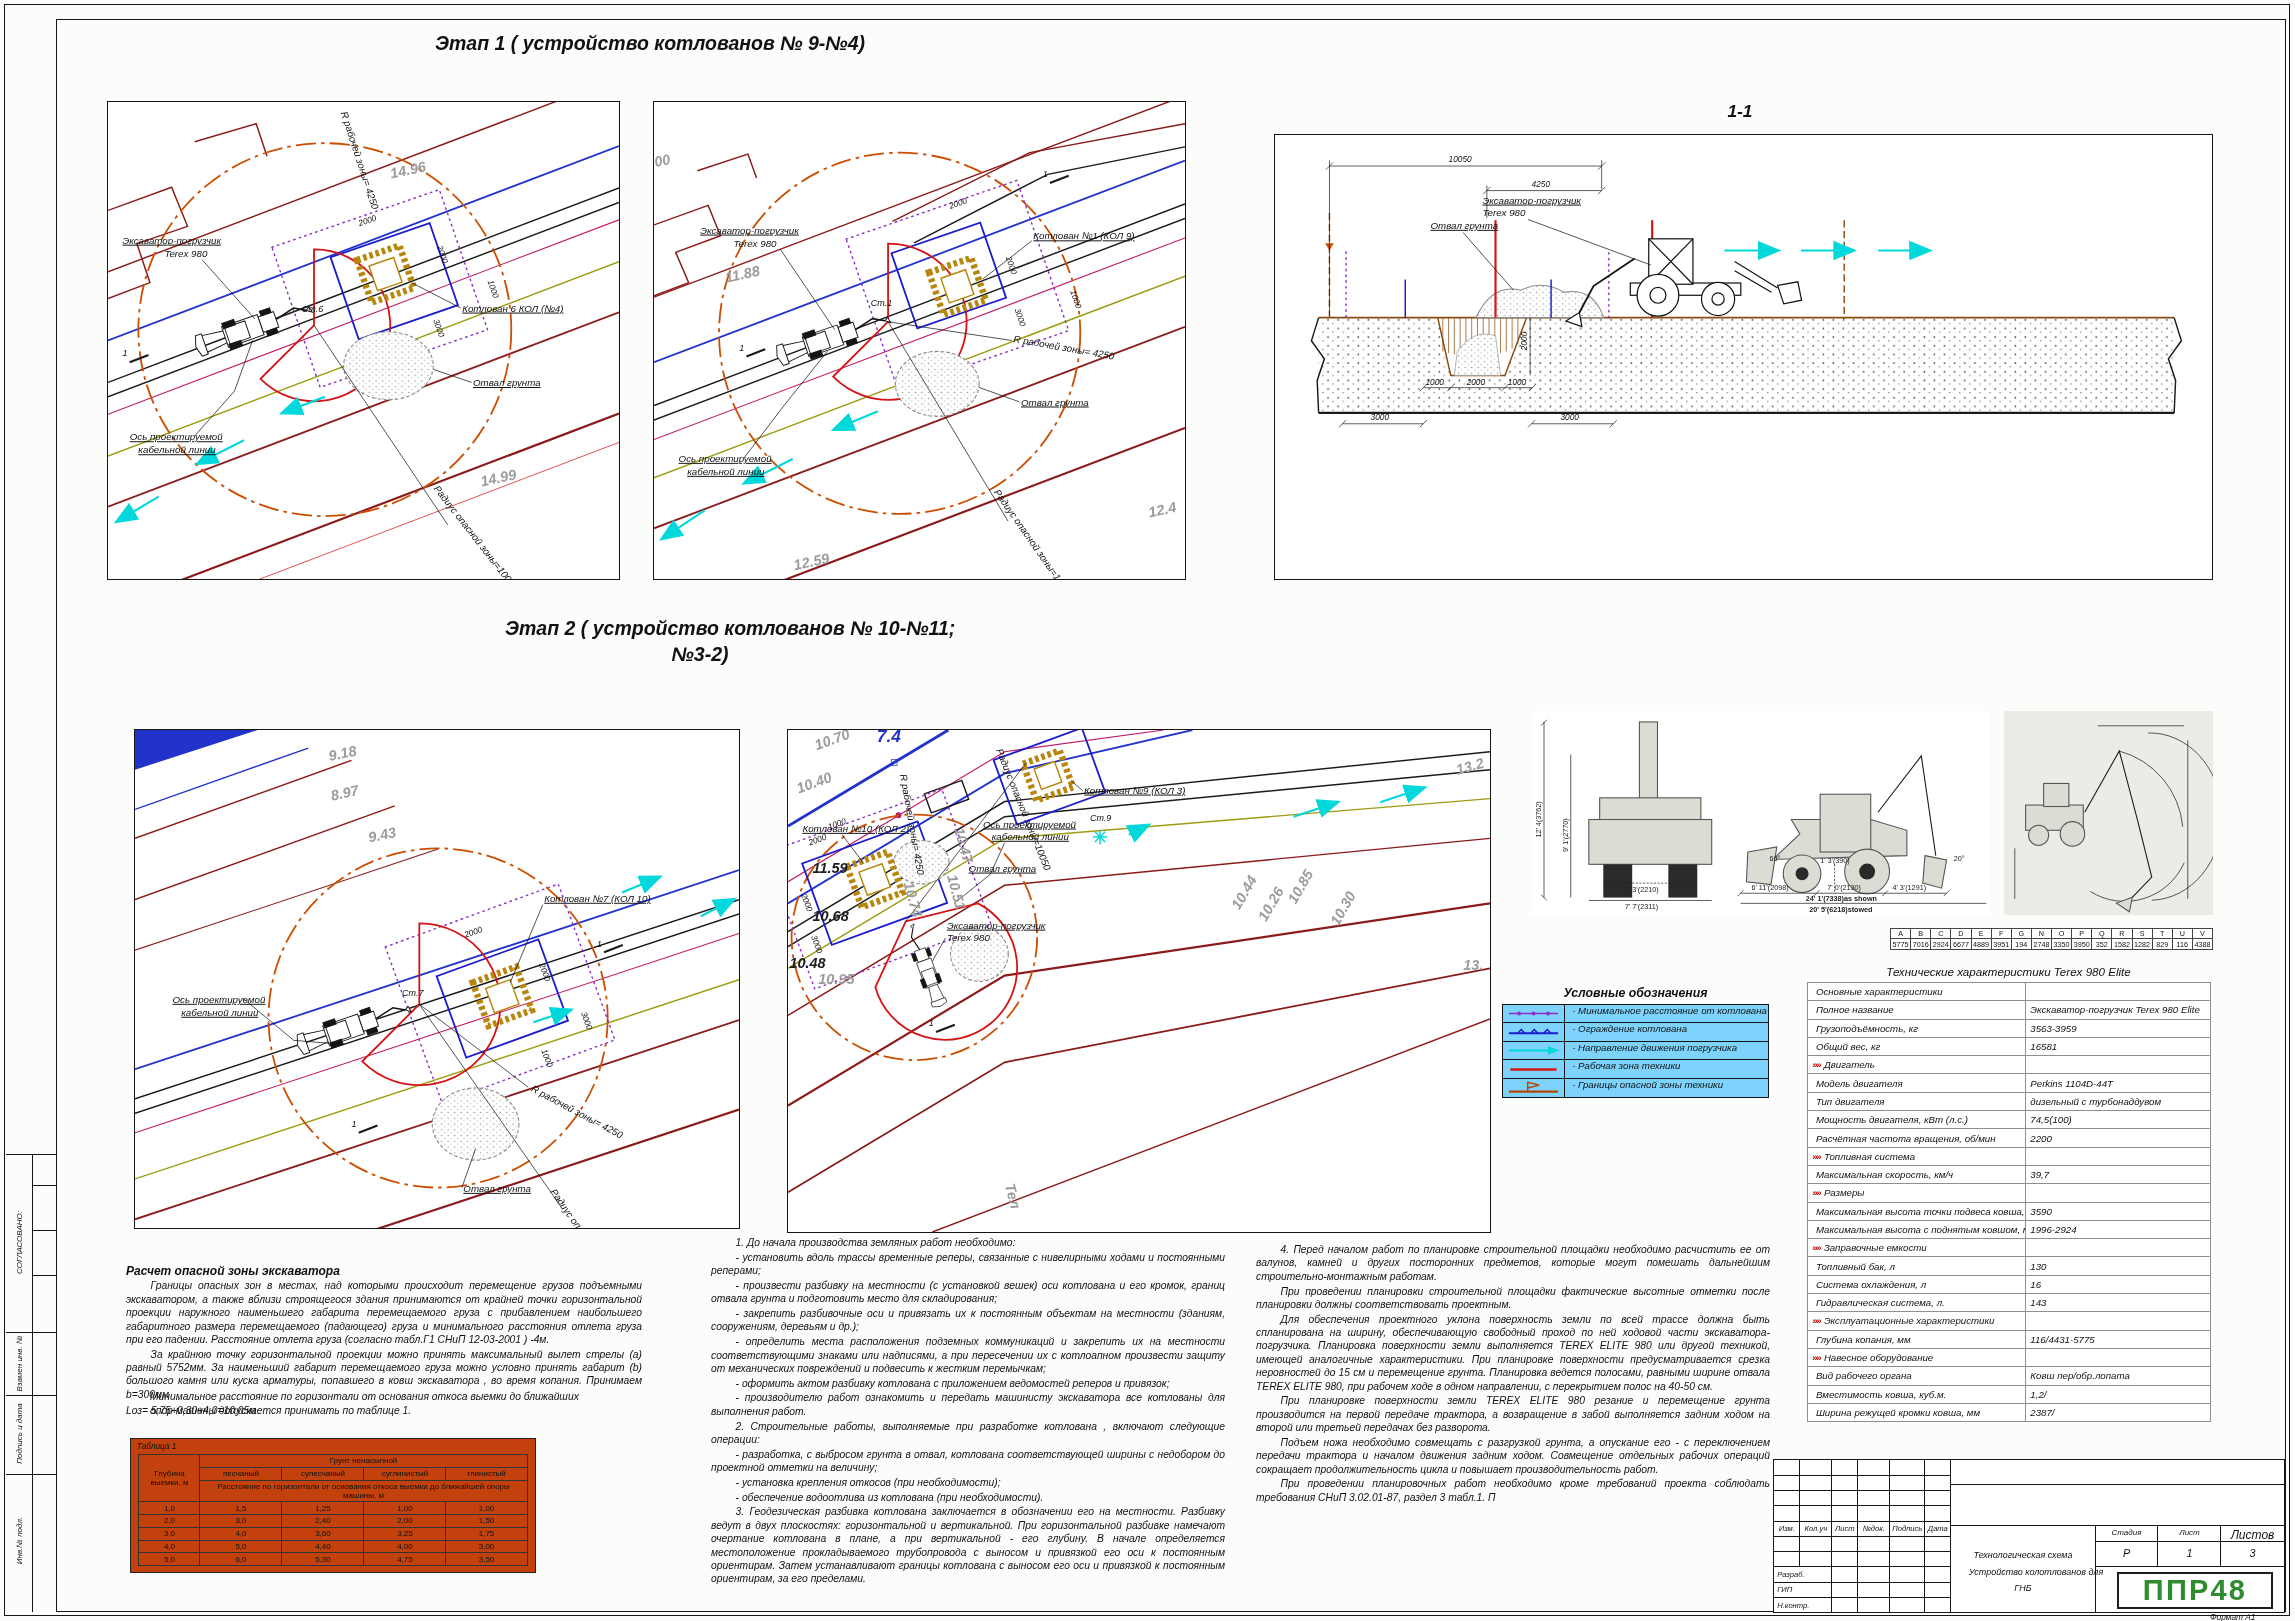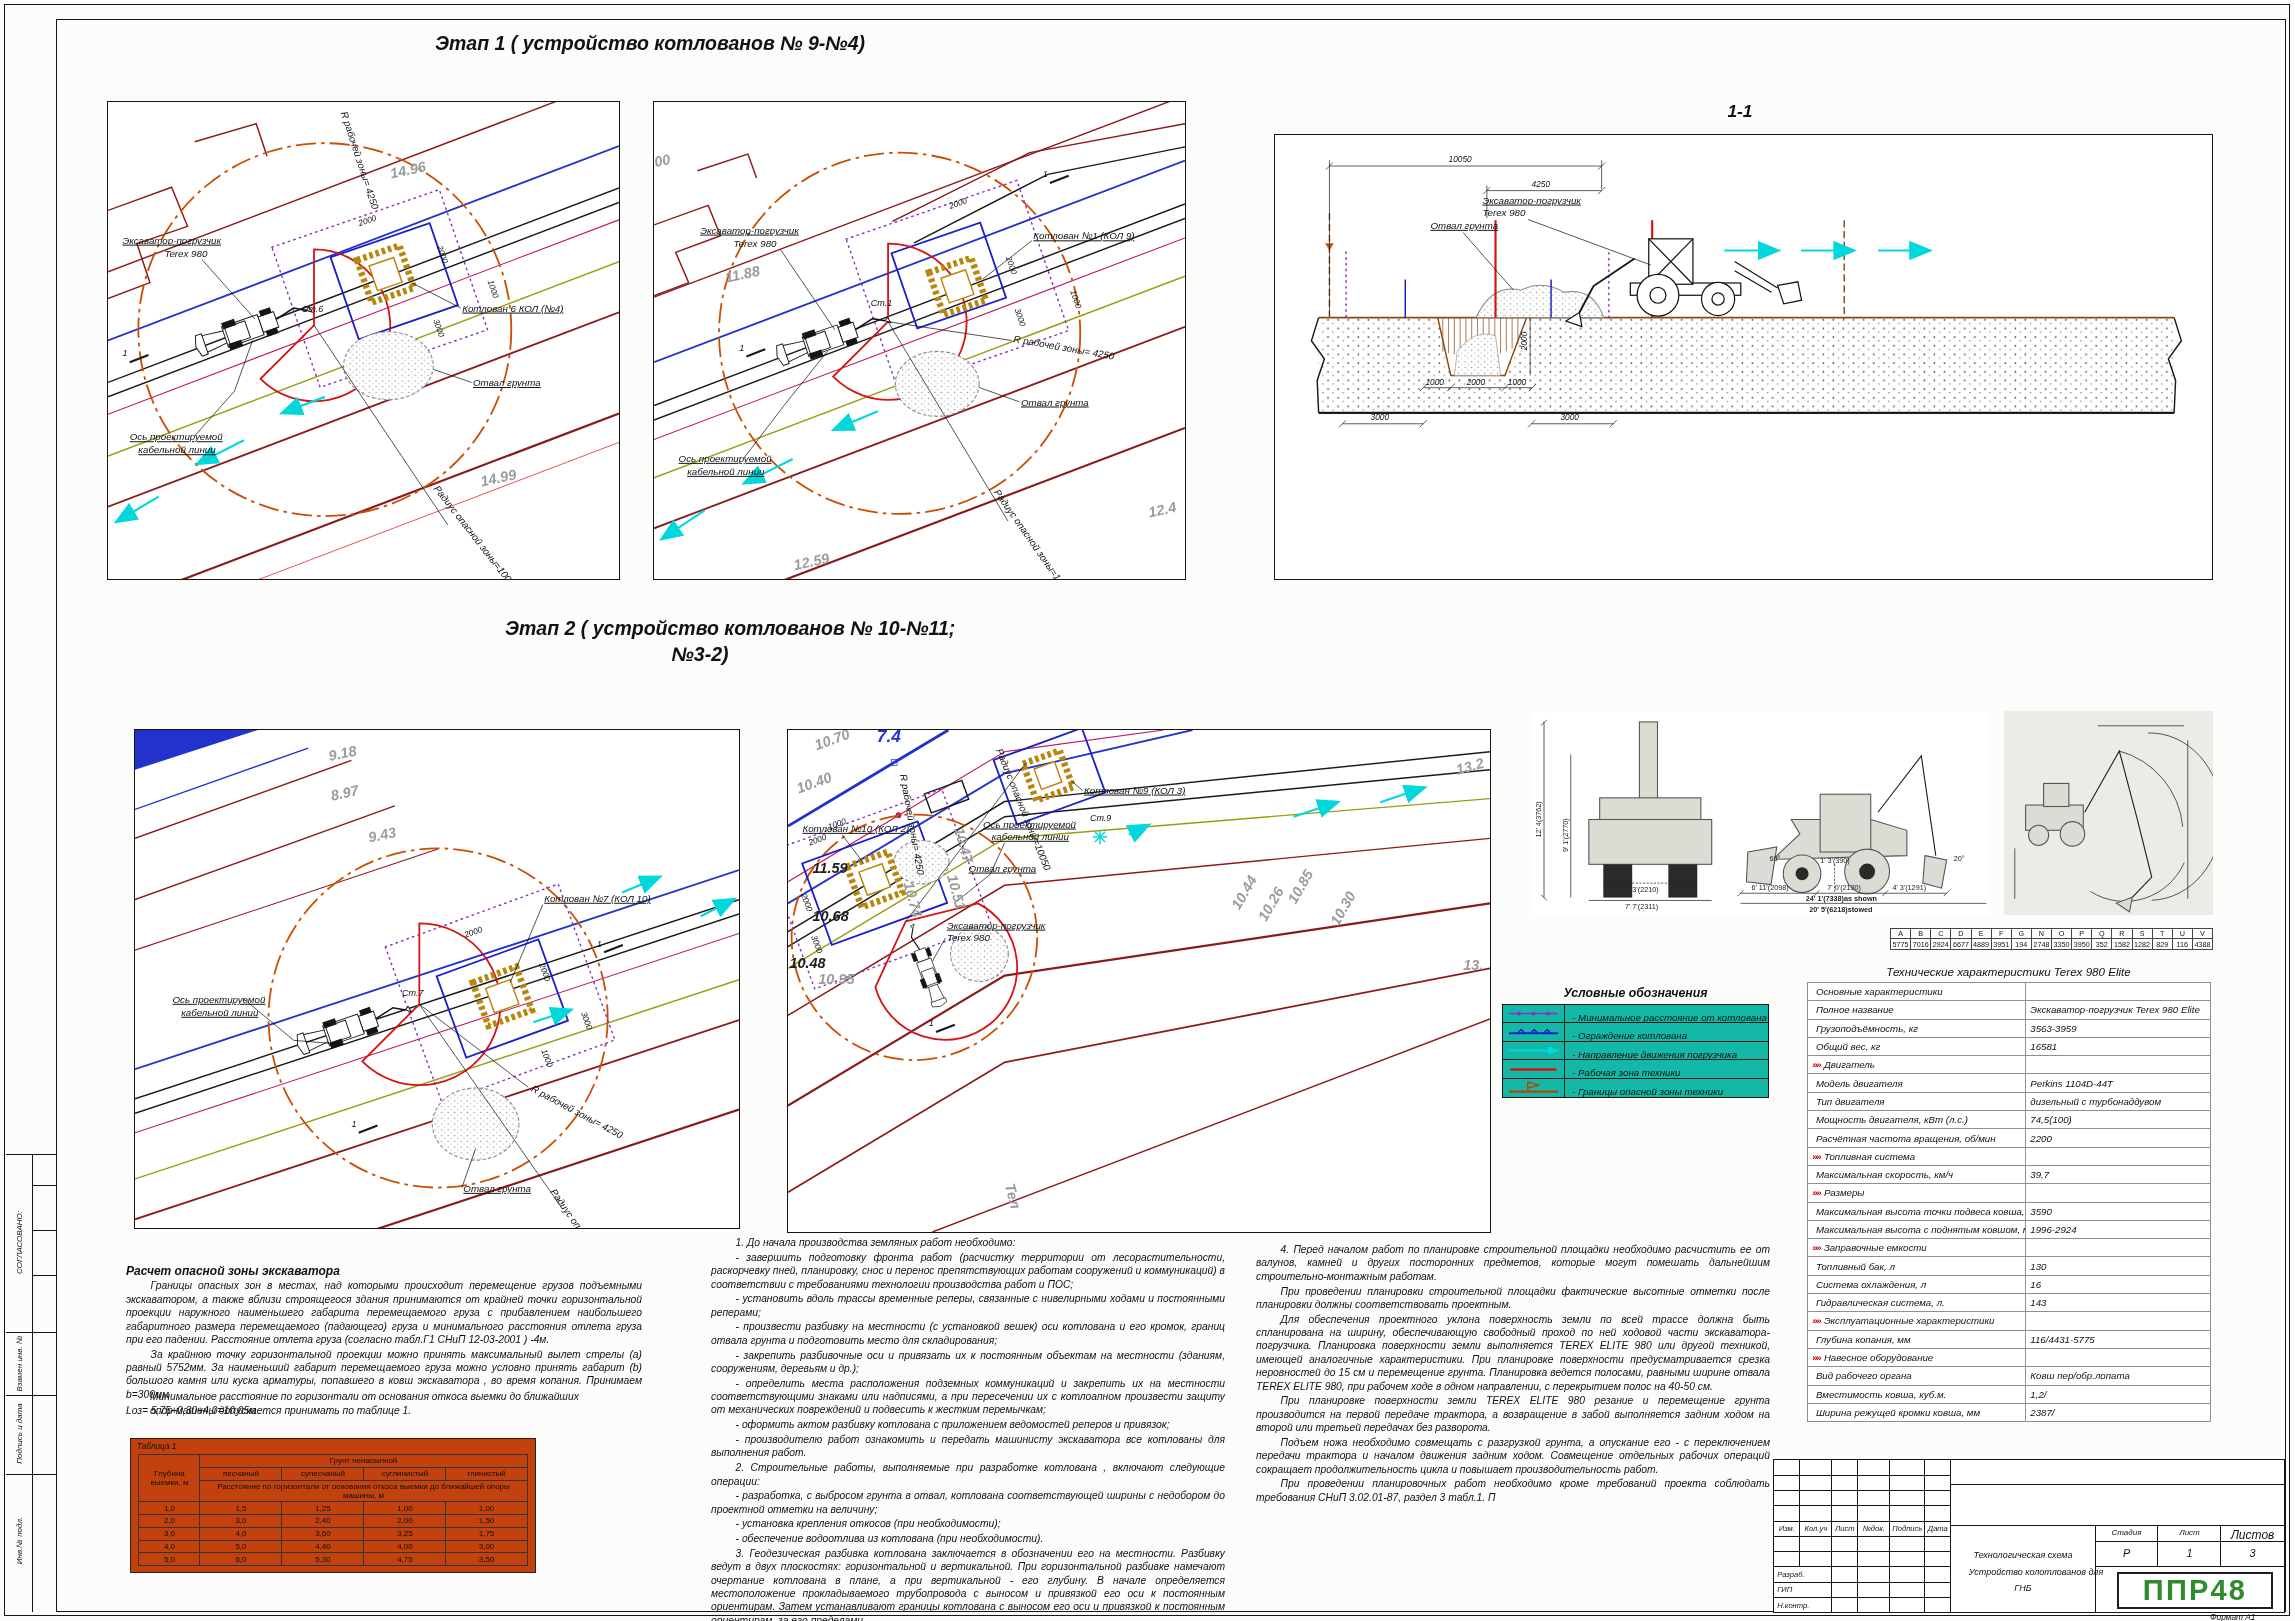--- a/index.html
+++ b/index.html
@@ -50,7 +50,7 @@
   .t1{border-collapse:collapse;width:387px;margin:1.4px auto 5.8px auto;table-layout:fixed;}
   .t1 td,.t1 th{border:0.7px solid #333;font-size:8px;font-weight:400;text-align:center;padding:1.4px 1.4px;}
   .lg-title{font-size:12.3px;font-style:italic;font-weight:600;text-align:center;}
-  .lg-row{display:flex;border:1.4px solid #151515;margin-top:-1.4px;background:#14b8a6;height:18px;align-items:flex-end;}
+  .lg-row{display:flex;border:1.4px solid #151515;margin-top:-1.4px;background:#7dd3fc;height:18px;align-items:flex-start;}
   .lg-sw{width:61px;border-right:1.4px solid #151515;height:100%;display:flex;align-items:center;justify-content:center;}
   .lg-tx{font-size:9.7px;font-style:italic;padding-left:7.2px;white-space:nowrap;}
   .stamp{left:1773px;top:1459px;width:510px;height:152px;border:1.8px solid #151515;background:#fff;}

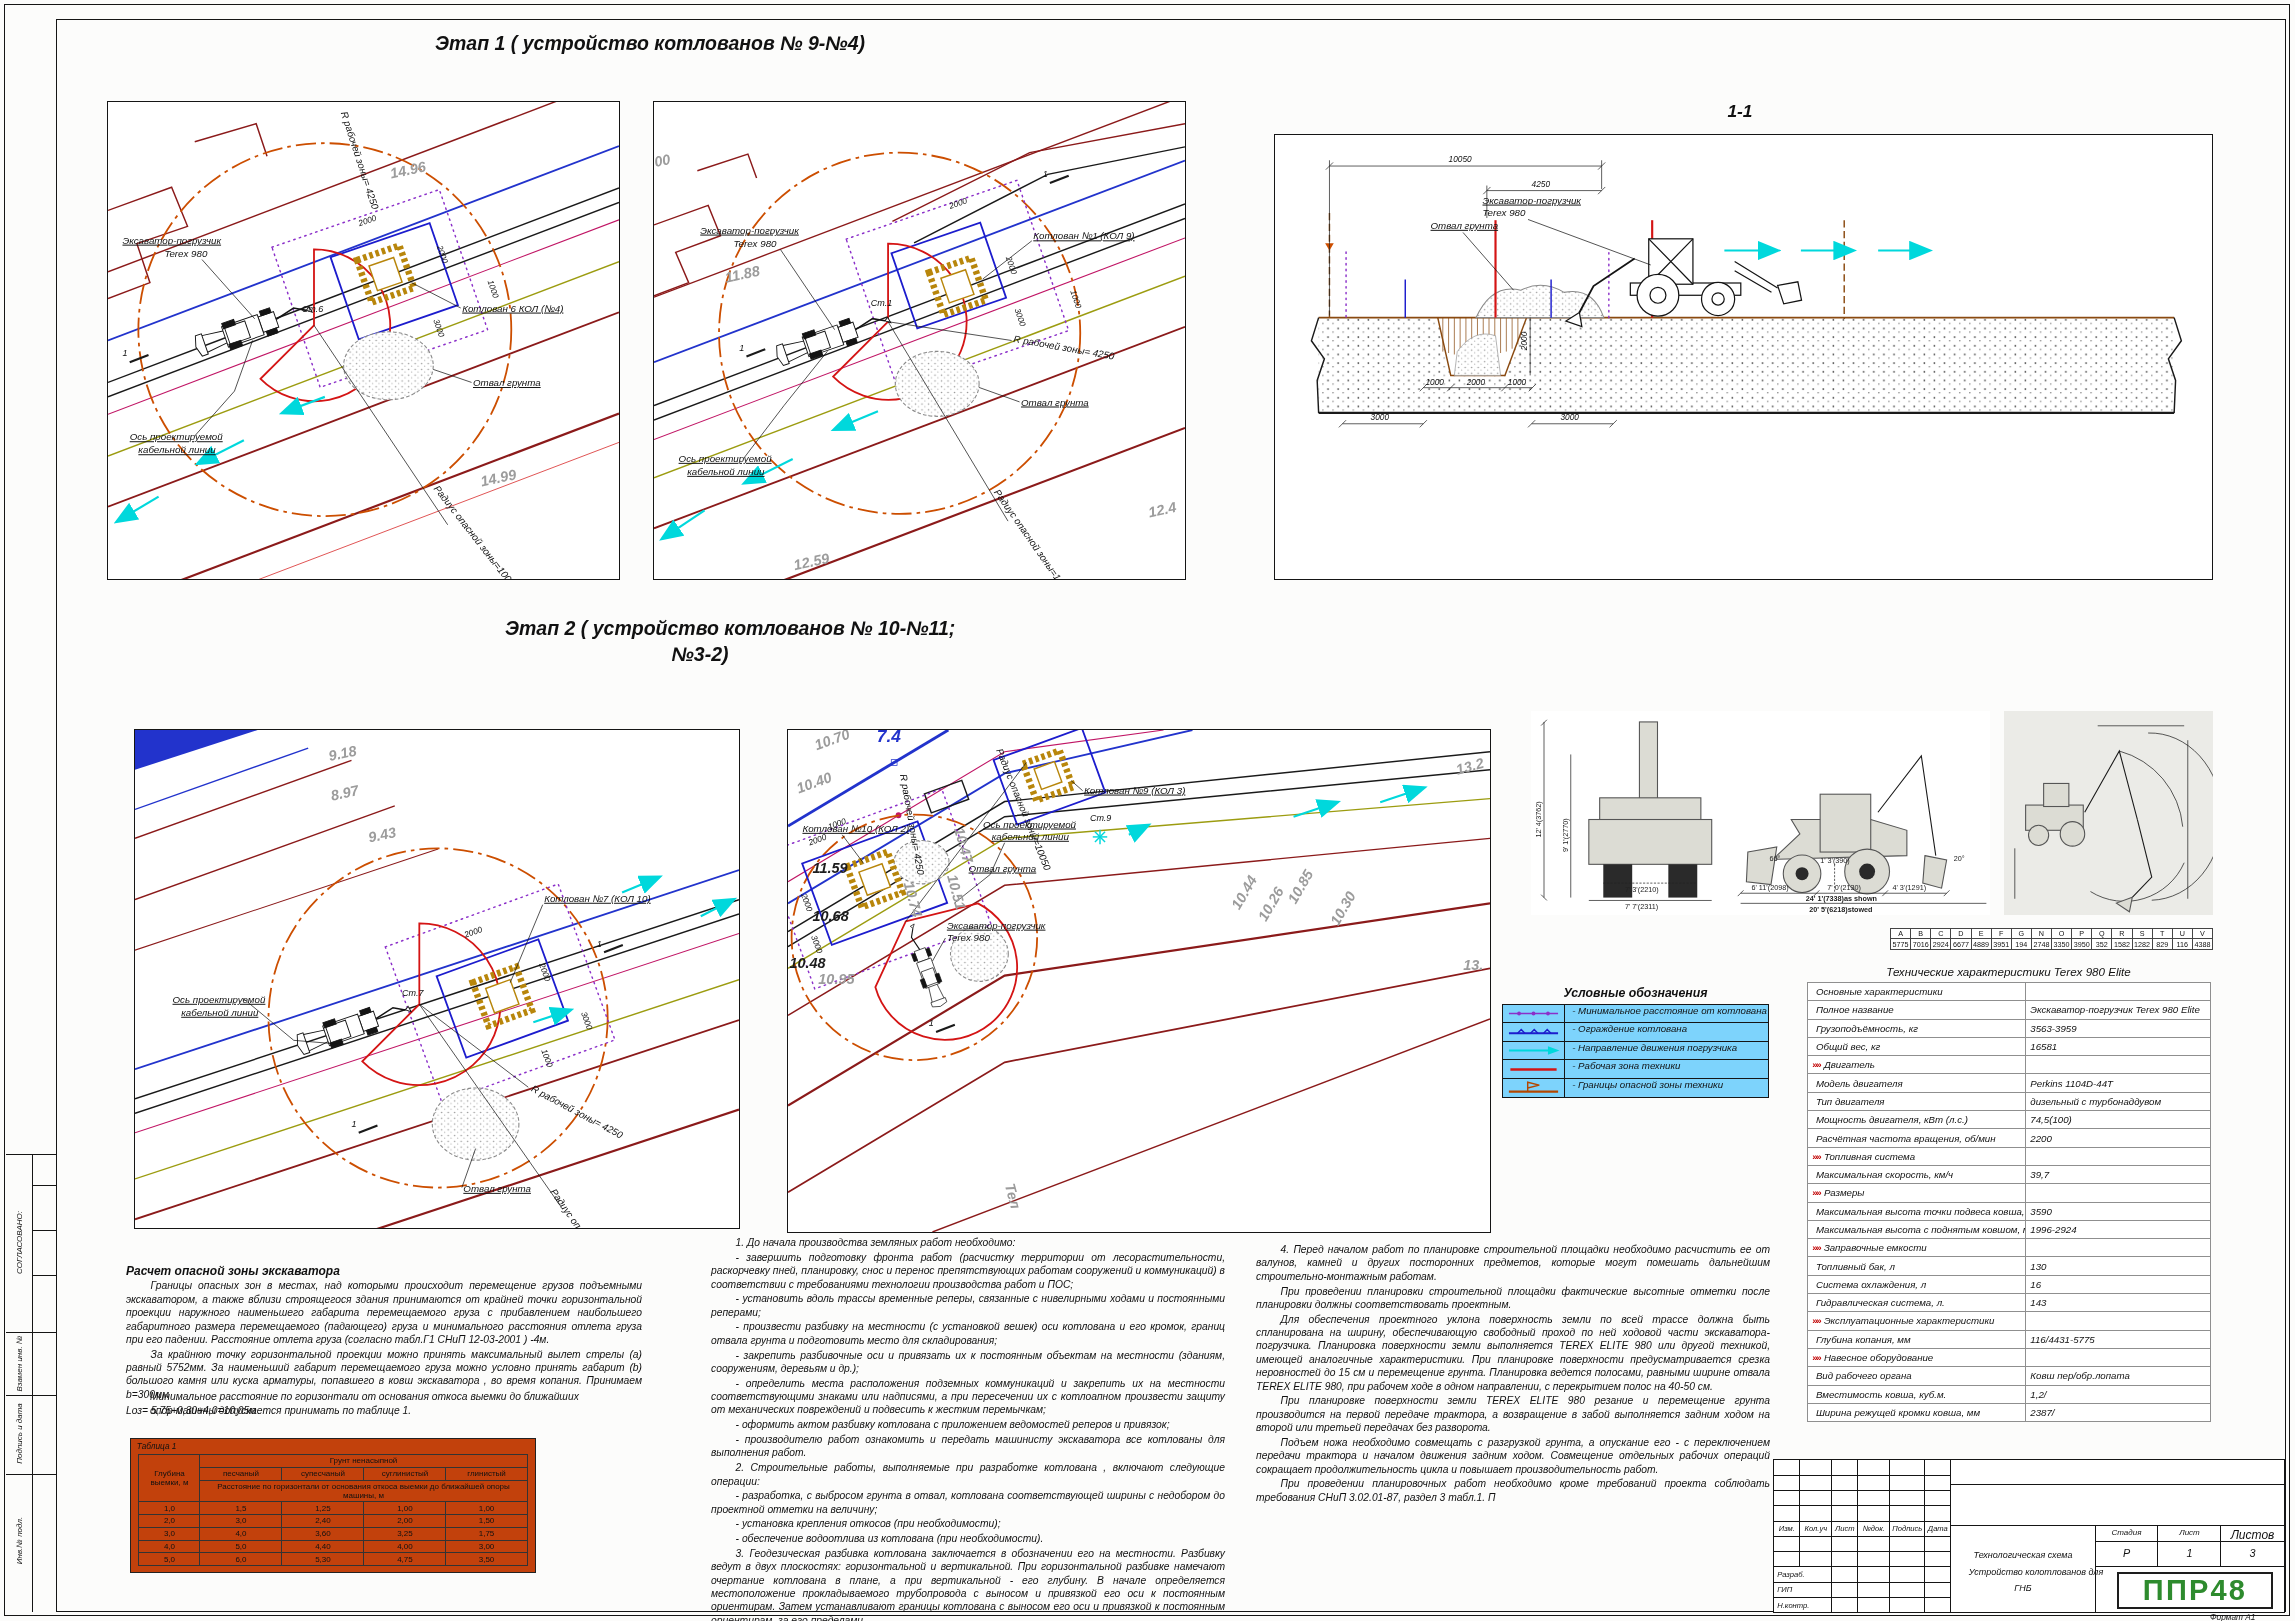--- a/index.html
+++ b/index.html
@@ -959,7 +959,6 @@
   <div class="abs txt" style="left:711px;top:1236px;width:514px;">
 
   <p>1.  До начала производства земляных работ необходимо:</p>
-      <p>-   завершить подготовку фронта работ (расчистку территории от лесорастительности, раскорчевку пней, планировку, снос и перенос препятствующих работам сооружений и коммуникаций) в соответствии с требованиями технологии производства работ и ПОС;</p>
       <p>-   установить вдоль трассы временные реперы, связанные с нивелирными ходами и постоянными реперами;</p>
       <p>-   произвести разбивку на местности (с установкой вешек) оси котлована и его кромок, границ отвала грунта и подготовить место для складирования;</p>
       <p>-   закрепить разбивочные оси и привязать их к постоянным объектам на местности (зданиям, сооружениям, деревьям и др.);</p>

